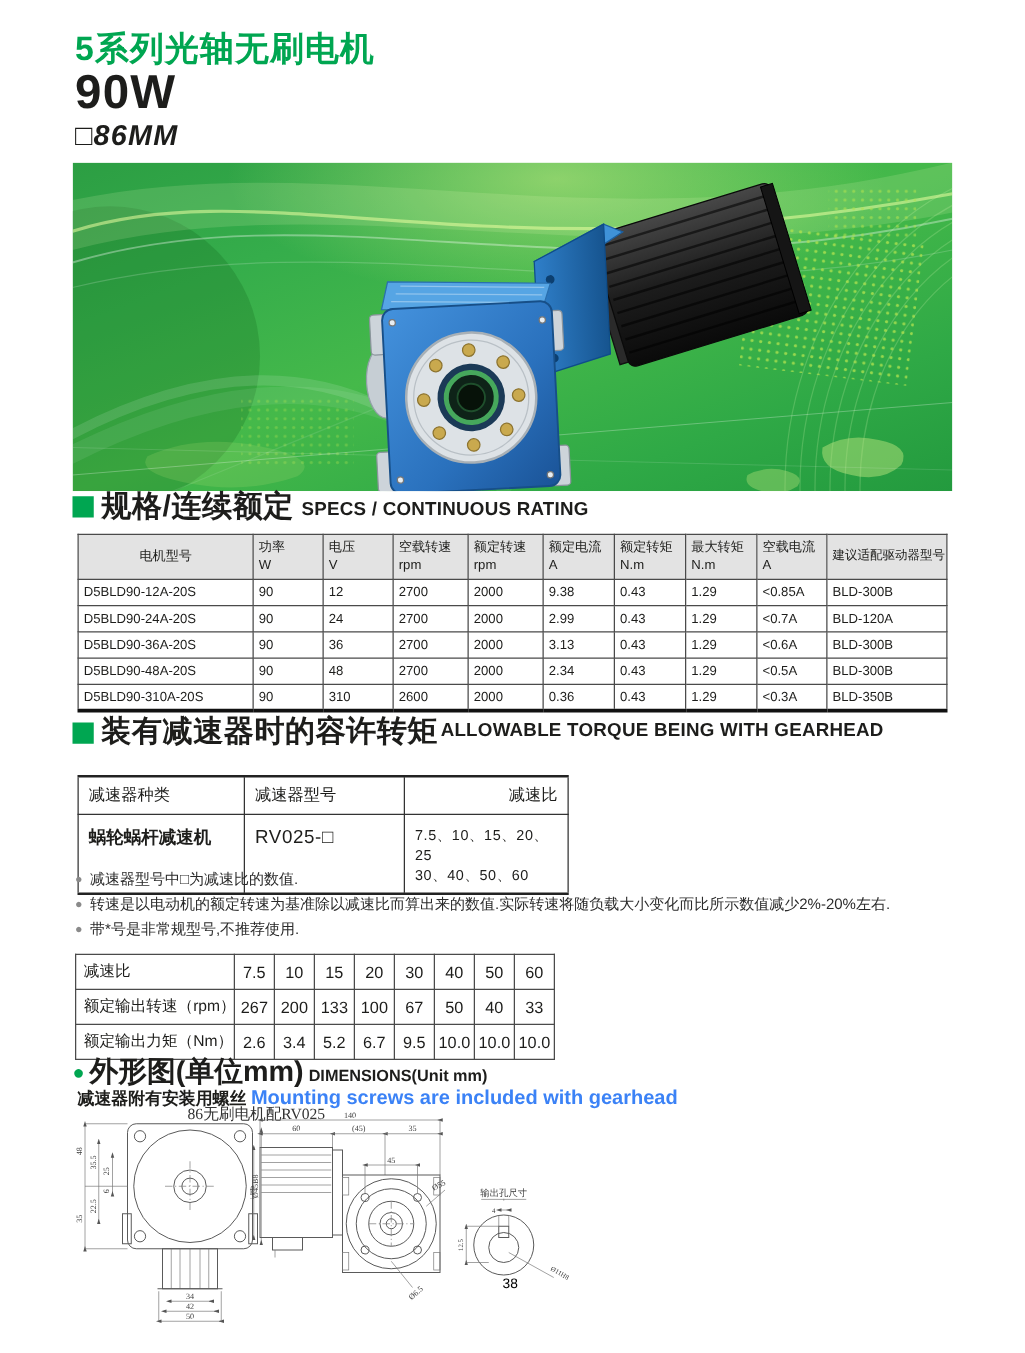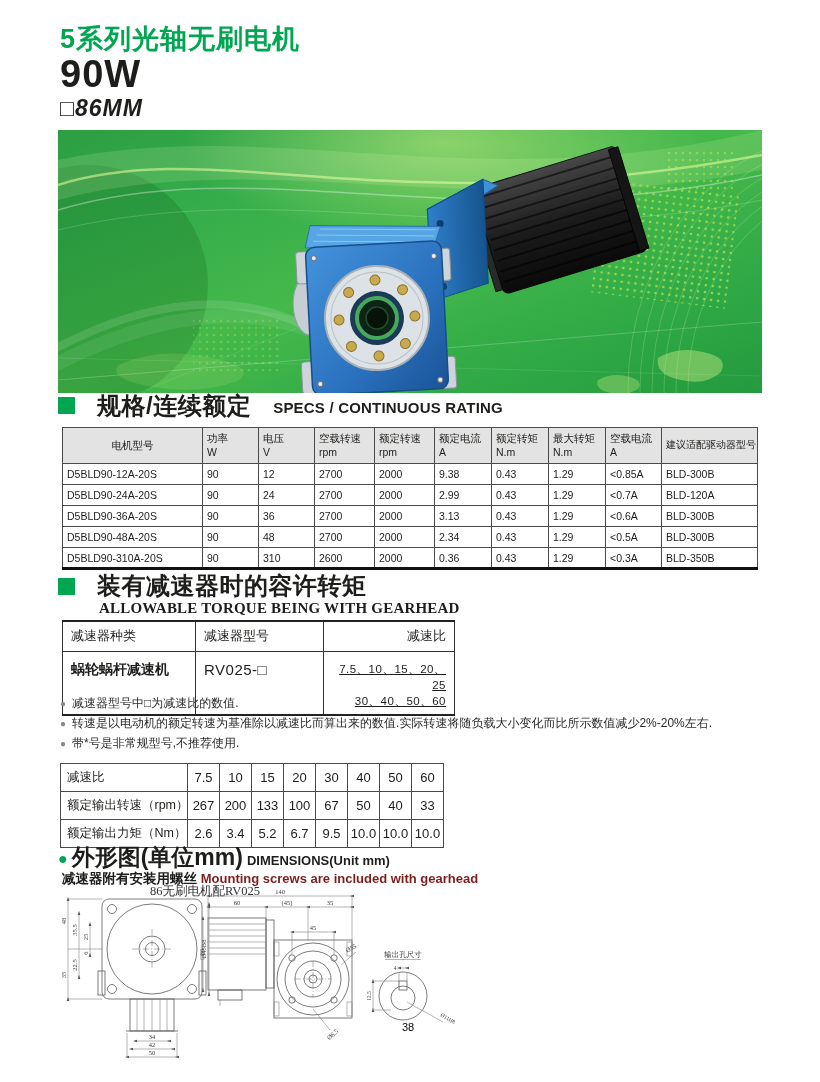--- a/index.html
+++ b/index.html
@@ -18,7 +18,7 @@
   .banner svg{display:block;}
 
   
-  .sec-head{position:absolute;display:flex;align-items:flex-end;gap:22px;}
+  .sec-head{position:absolute;display:flex;align-items:flex-end;gap:6px;}
   .sq{width:17px;height:17px;background:#00a651;display:inline-block;margin-bottom:4px;flex:0 0 auto;}
   .sec-cn{font-size:24px;font-weight:700;line-height:1;letter-spacing:.5px;}
   .sec-en{font-size:15px;font-weight:700;margin-bottom:2px;letter-spacing:.2px;}

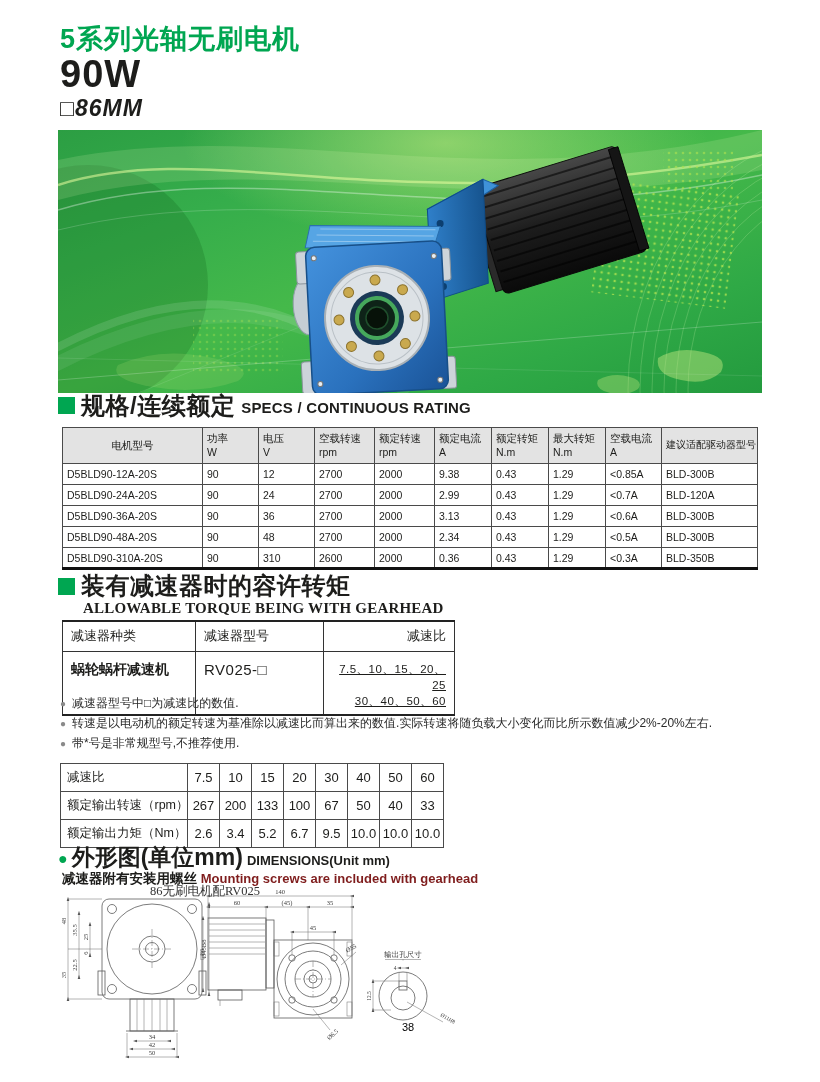--- a/index.html
+++ b/index.html
@@ -22,7 +22,7 @@
   .sq{width:17px;height:17px;background:#00a651;display:inline-block;margin-bottom:4px;flex:0 0 auto;}
   .sec-cn{font-size:24px;font-weight:700;line-height:1;letter-spacing:.5px;}
   .sec-en{font-size:15px;font-weight:700;margin-bottom:2px;letter-spacing:.2px;}
-  .sec2-txt{display:flex;flex-direction:column;font-family:Liberation Serif, serif;}
+  .sec2-txt{display:flex;flex-direction:row;}
   .sec2-txt .sec-en{margin:2px 0 0 2px;}
 
   

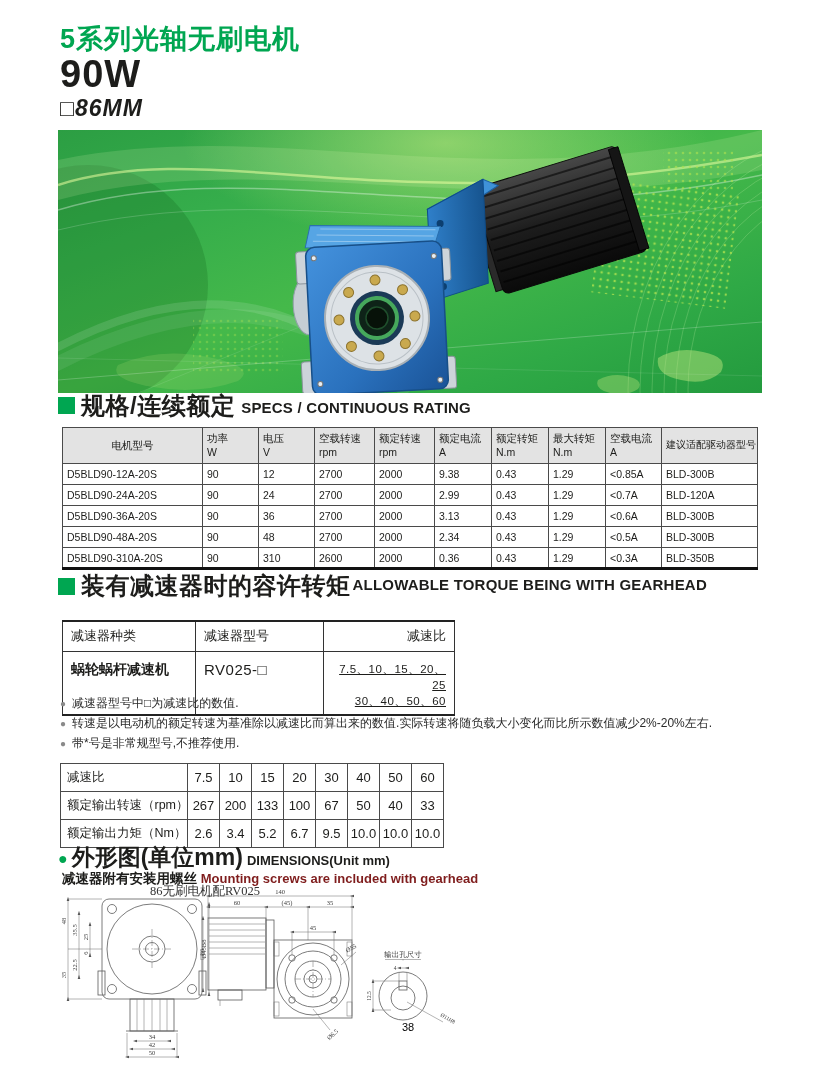--- a/index.html
+++ b/index.html
@@ -45,7 +45,7 @@
   .gear td{height:64px;vertical-align:top;padding-top:9px;}
   .gear .gtype{font-weight:700;font-size:14px;margin-left:43px;}
   .gear .gmodel{font-size:15px;font-weight:500;letter-spacing:.5px;}
-  .gear .gratio{text-align:right;font-size:11.5px;line-height:1.4;letter-spacing:.5px;text-decoration:underline;}
+  .gear .gratio{text-align:left;font-size:11.5px;line-height:1.4;letter-spacing:.5px;}
 
   
   .notes{position:absolute;left:60px;top:696px;width:705px;font-size:12px;color:#2a2a2a;}

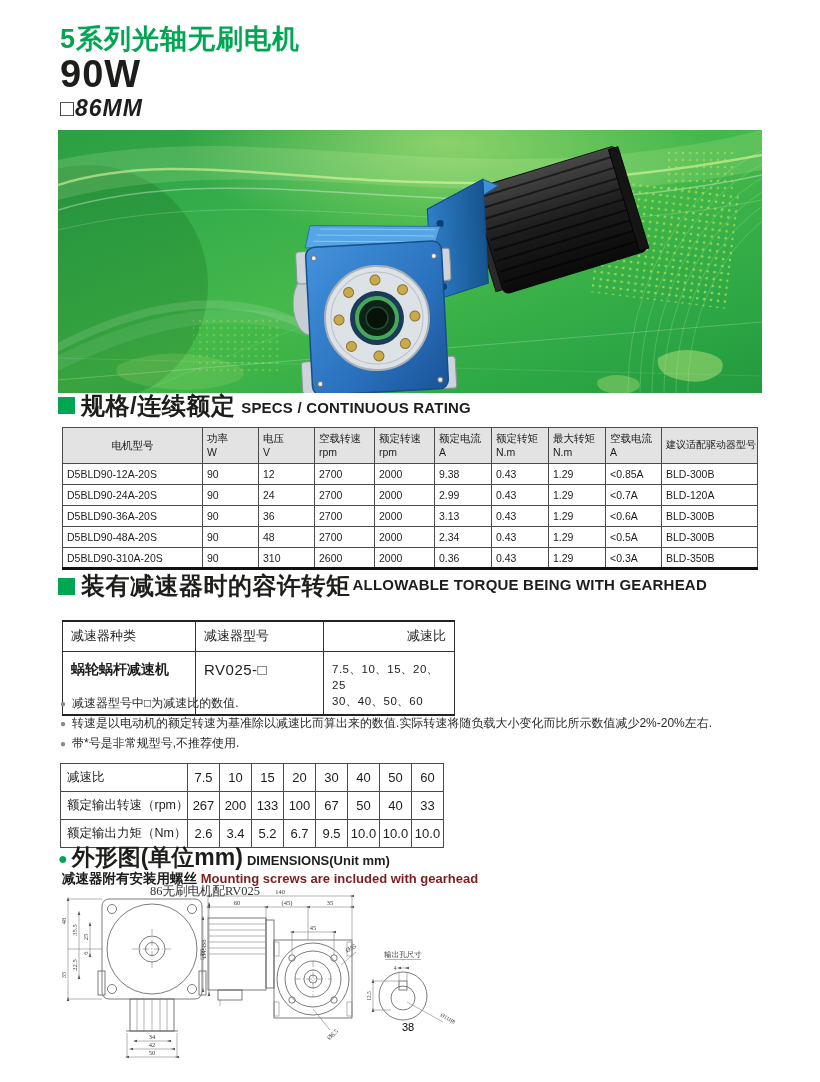--- a/index.html
+++ b/index.html
@@ -65,7 +65,7 @@
   .dim-en{font-size:13px;font-weight:700;margin-bottom:1px;}
   .dim-sub{position:absolute;left:62px;top:870px;font-size:13.5px;}
   .dim-sub .cn{font-weight:700;}
-  .dim-sub .en{font-weight:700;font-size:13px;color:#7f1d1d;}
+  .dim-sub .en{font-weight:700;font-size:16px;color:#3b82f6;}
   .draw-title{position:absolute;left:150px;top:883px;font-size:12.5px;color:#333;
               font-family:"Liberation Serif","DejaVu Serif",serif;}
   .drawing{position:absolute;}

